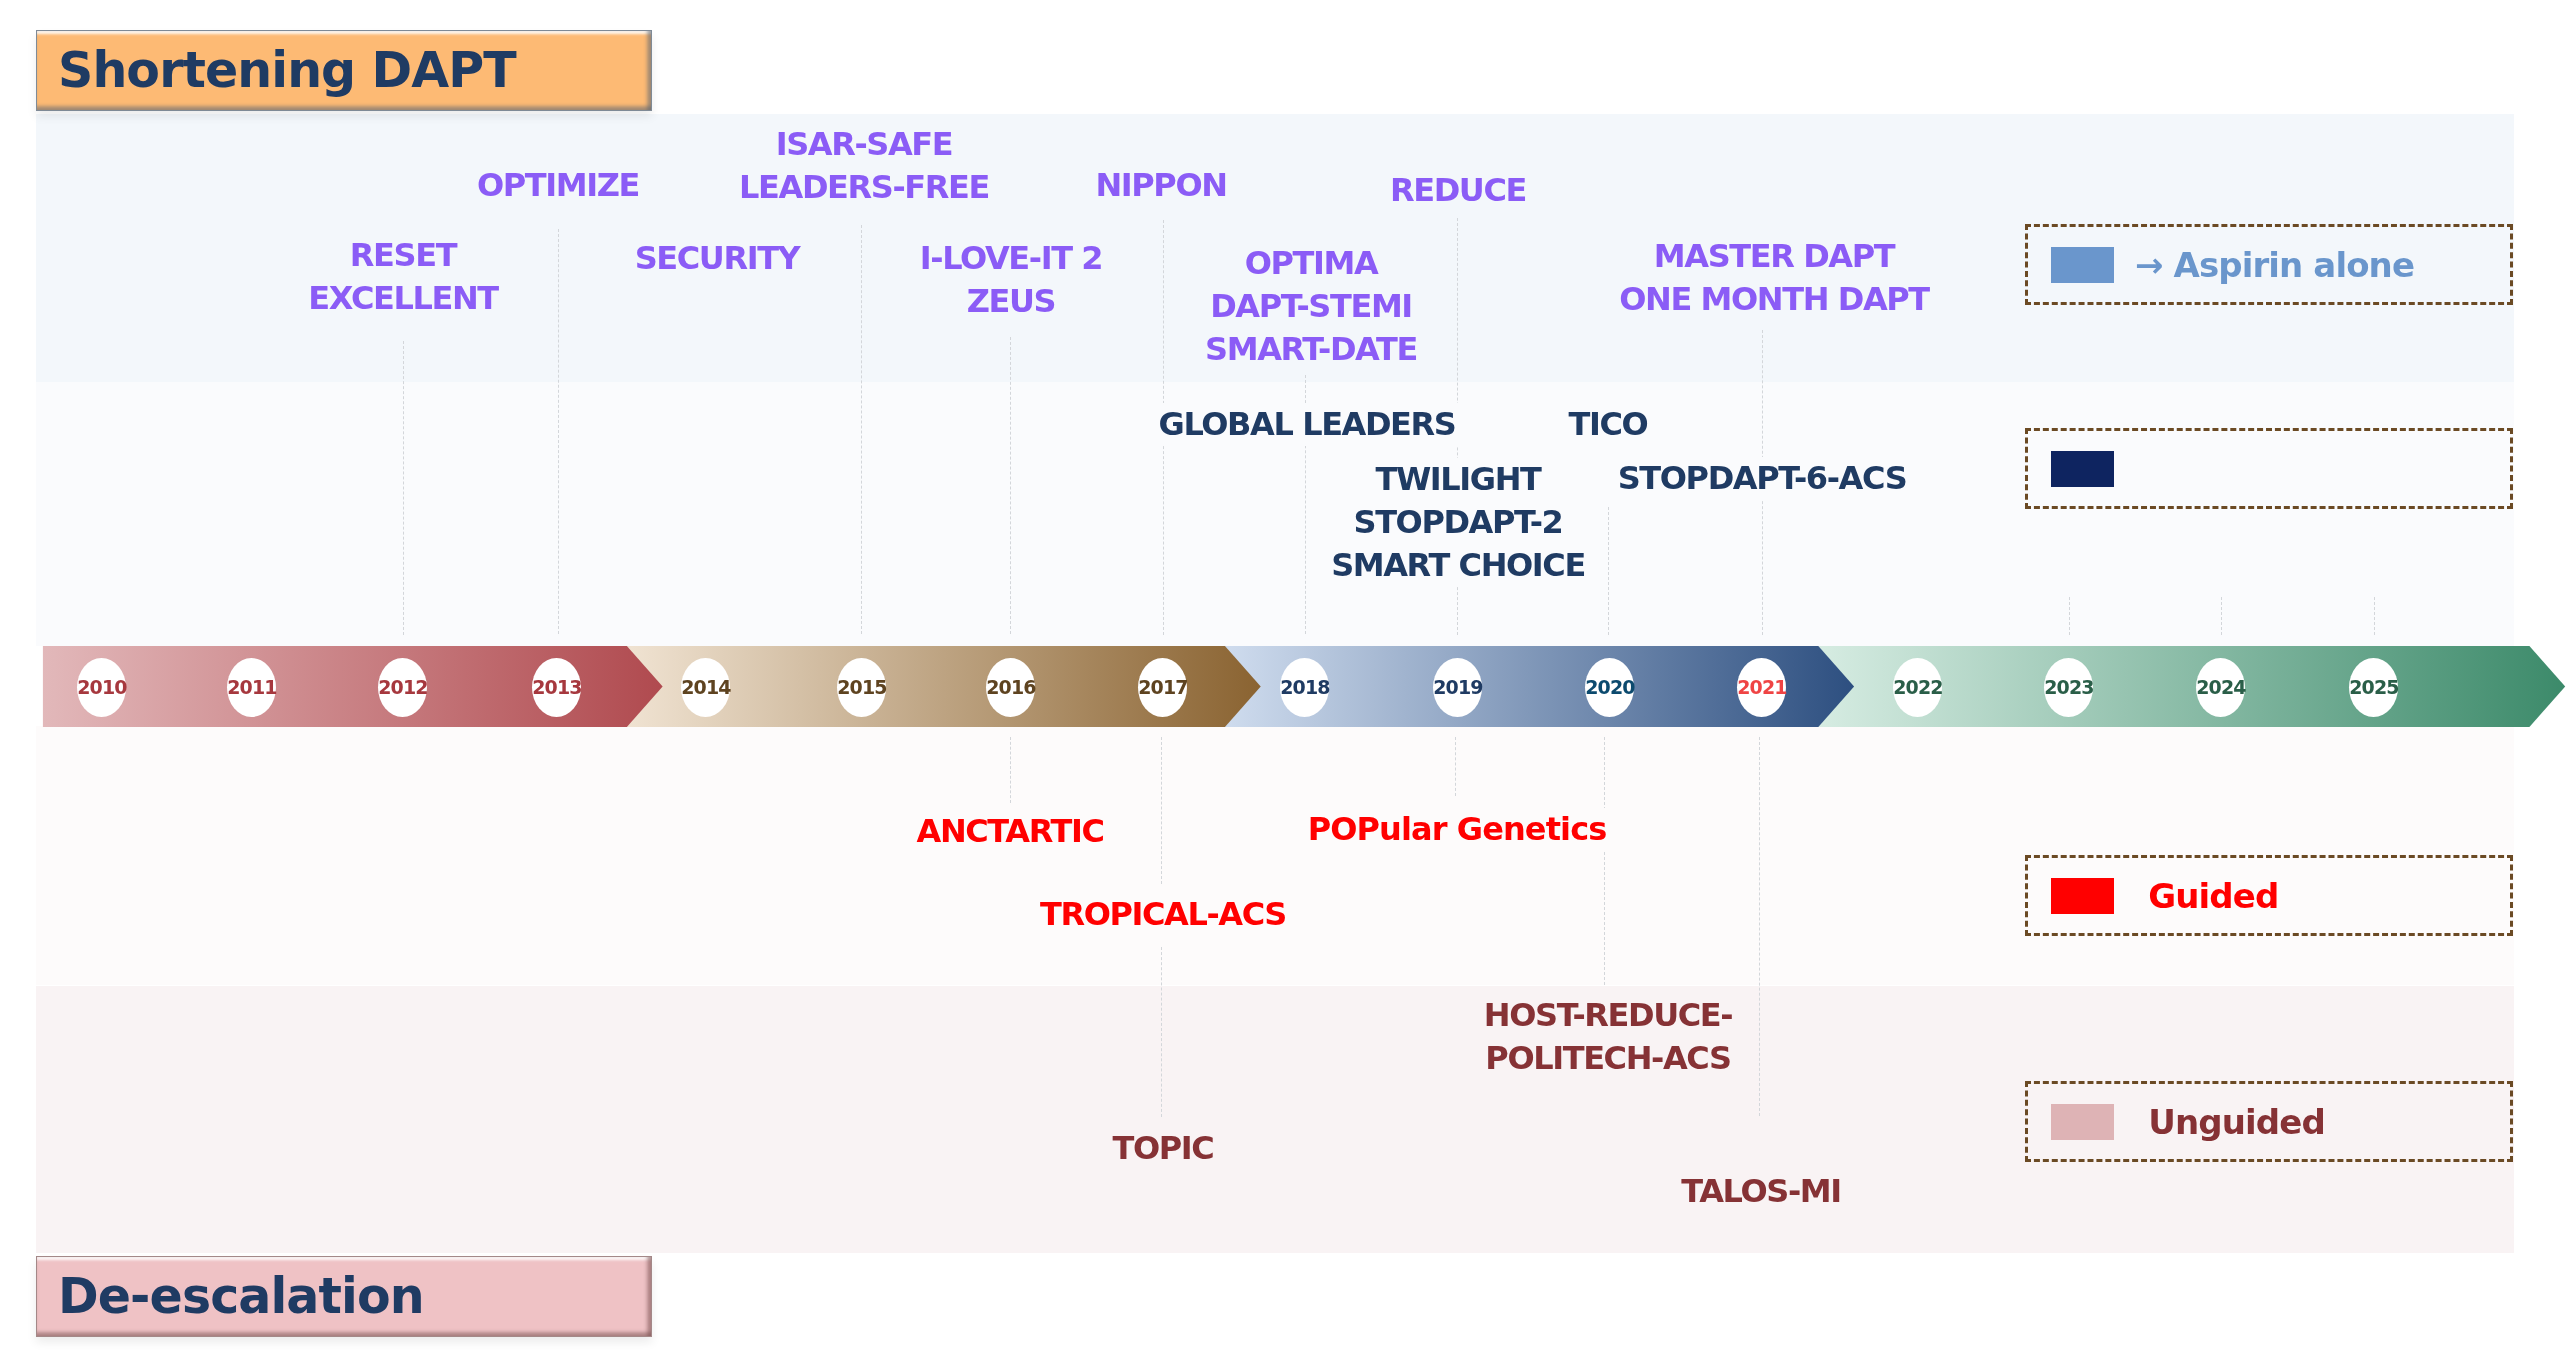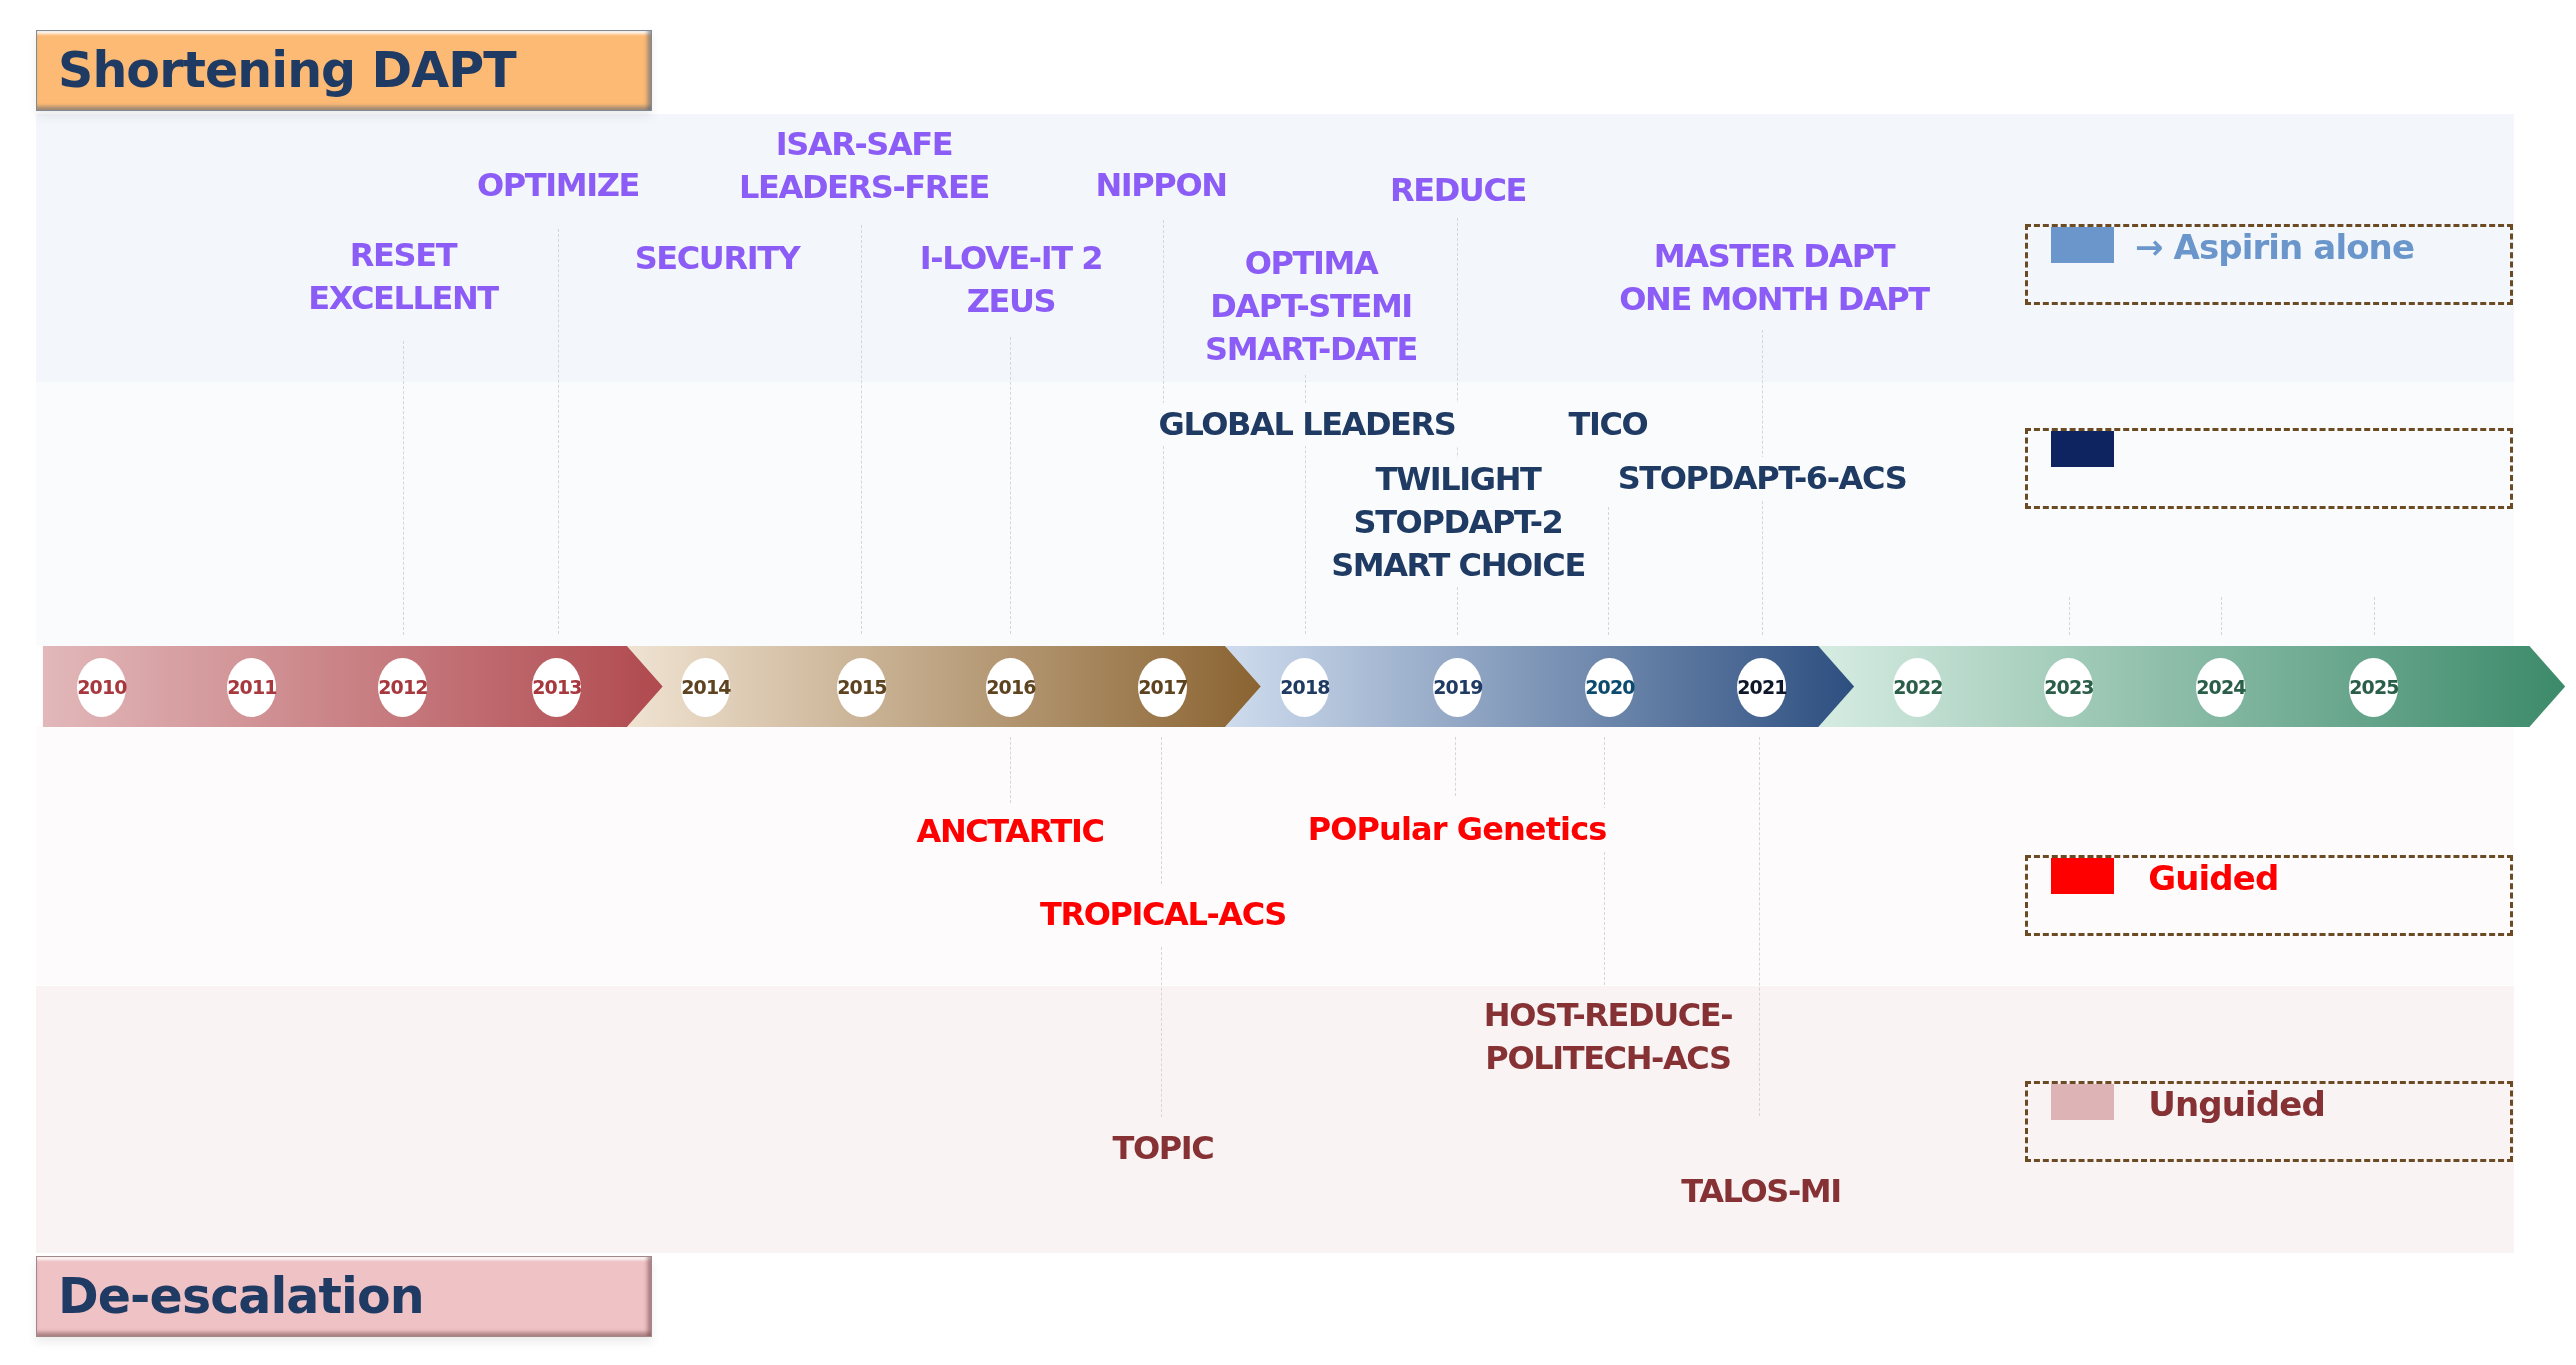--- a/index.html
+++ b/index.html
@@ -31,7 +31,7 @@
   .bg-chip-g{background:#fdfbfb;padding:0 7.6px;}
 
   .legend{position:absolute;left:2025px;width:488px;height:81px;box-sizing:border-box;border:3.8px dashed #6b4a24;
-    display:flex;font-family:"DejaVu Sans","Liberation Sans",sans-serif;font-weight:bold;font-size:34px;letter-spacing:-0.9px;}
+    display:flex;align-items:center;font-family:"DejaVu Sans","Liberation Sans",sans-serif;font-weight:bold;font-size:34px;letter-spacing:-0.9px;}
   .legend .swatch{width:63px;height:36px;margin-left:23px;margin-right:21px;flex:none;}
   .legend sub{font-size:23px;vertical-align:baseline;position:relative;top:1.9px;}
 

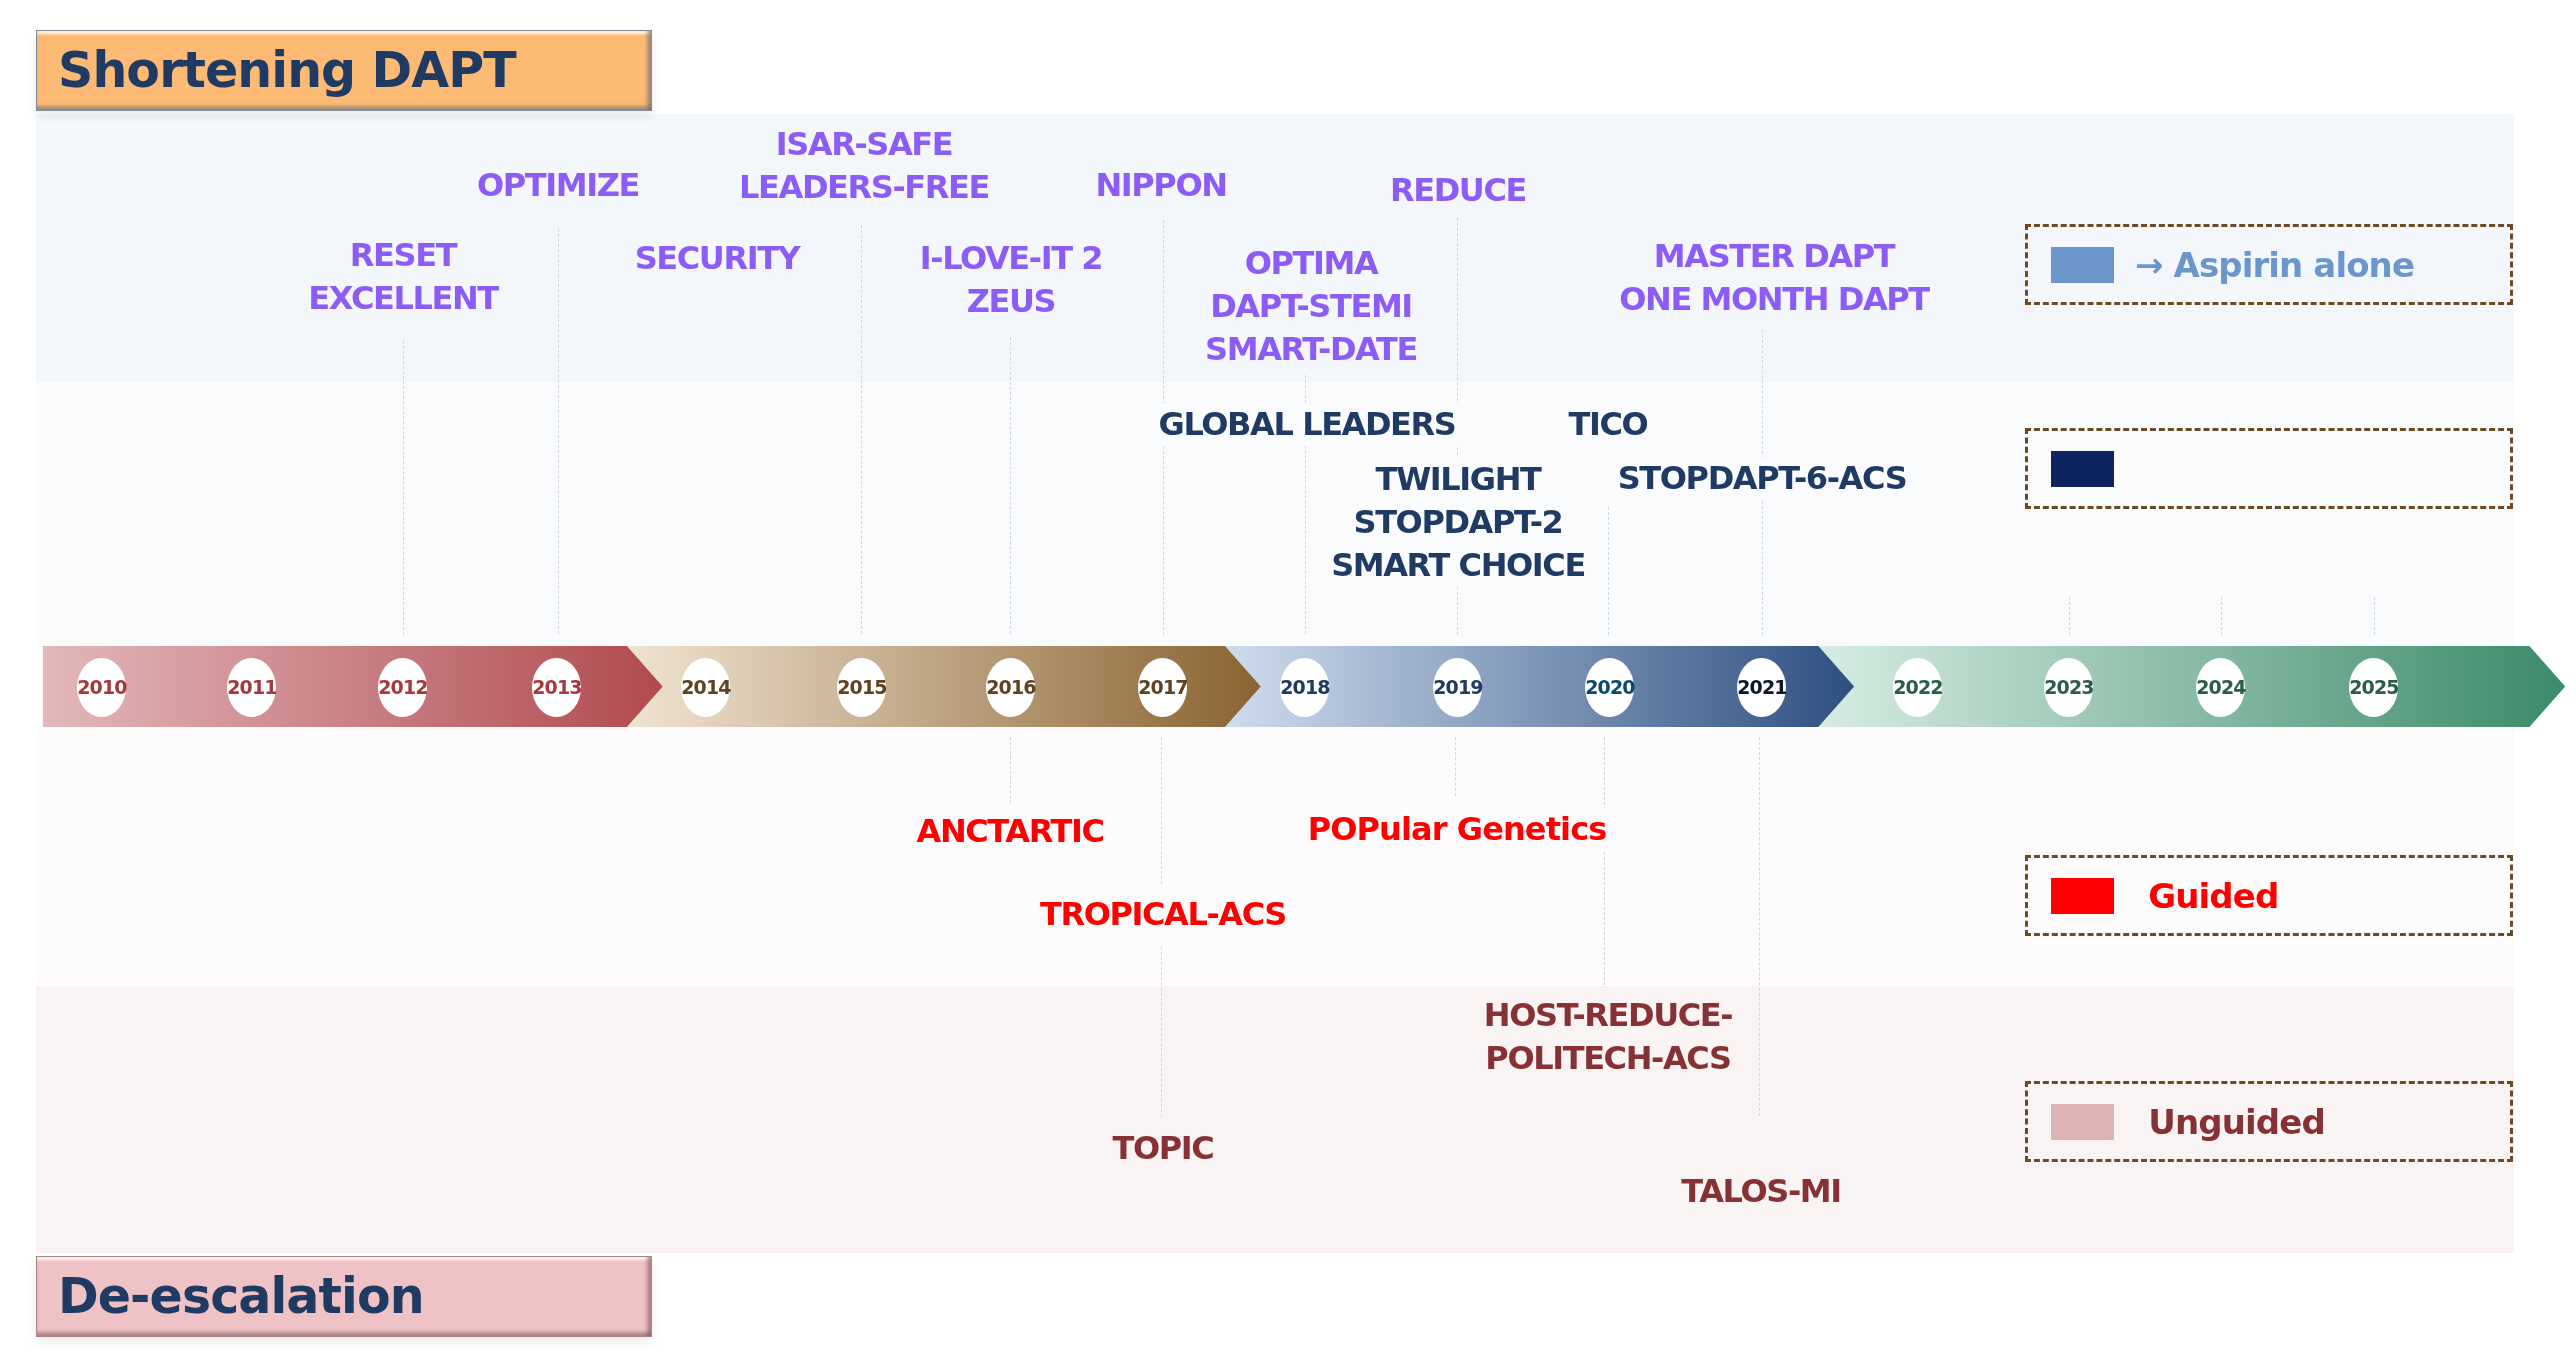--- a/index.html
+++ b/index.html
@@ -220,7 +220,7 @@
     <div class="year" style="left: 1574px; color: #0c4a6e;">
       <span>2020</span>
     </div>
-    <div class="year" style="left: 1726px; color: #0f172a;">
+    <div class="year" style="left: 1726px; color: #ef4444;">
       <span>2021</span>
     </div>
     <div class="year" style="left: 1882px; color: rgb(42, 94, 72);">

